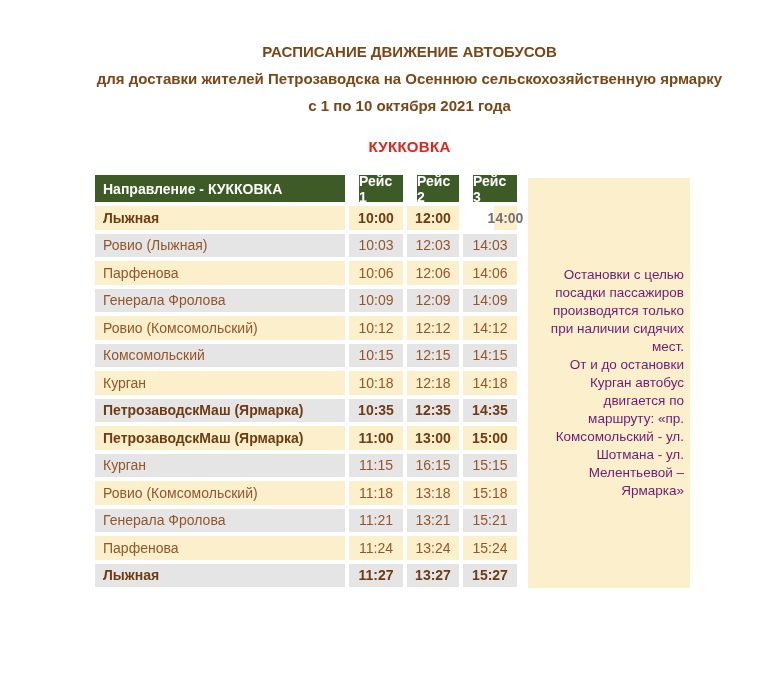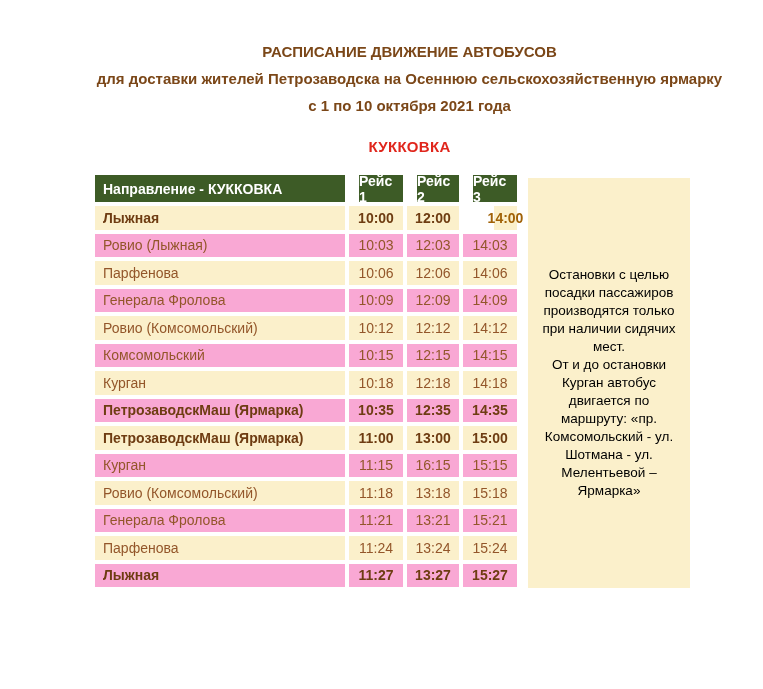--- a/index.html
+++ b/index.html
@@ -108,7 +108,7 @@
   <div class="cell stop row-cream row-bold" style="font-weight: bold; color: rgb(110, 60, 18);">Лыжная</div>
       <div class="cell time row-cream" style="font-weight: bold; color: rgb(110, 60, 18);">10:00</div>
       <div class="cell time row-cream" style="font-weight: bold; color: rgb(110, 60, 18);">12:00</div>
-      <div class="cell time row-cream" style="font-weight: bold; color: #a16207; margin-left: 31px;">14:00</div>
+      <div class="cell time row-cream" style="font-weight: bold; color: #737373; margin-left: 31px;">14:00</div>
       <div class="cell stop row-green">Ровио (Лыжная)</div>
       <div class="cell time row-green">10:03</div>
       <div class="cell time row-green">12:03</div>

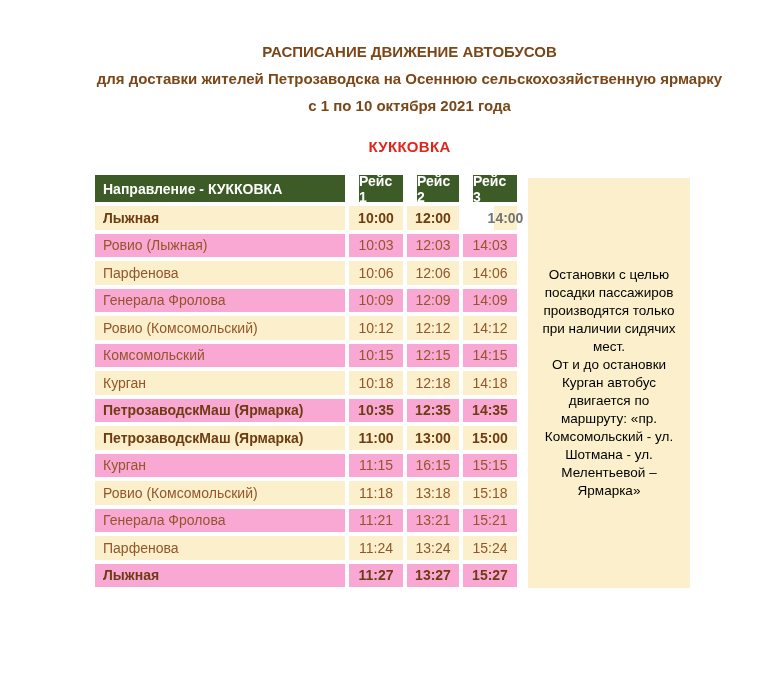--- a/index.html
+++ b/index.html
@@ -64,7 +64,7 @@
   }
   .cell.head.time { justify-content: center; margin-left: 10px; }
   .row-cream { background: #fbf0cb; }
-  .row-green { background: #f9a8d4; }
+  .row-green { background: #e5e5e5; }
 
   
   .note-box {

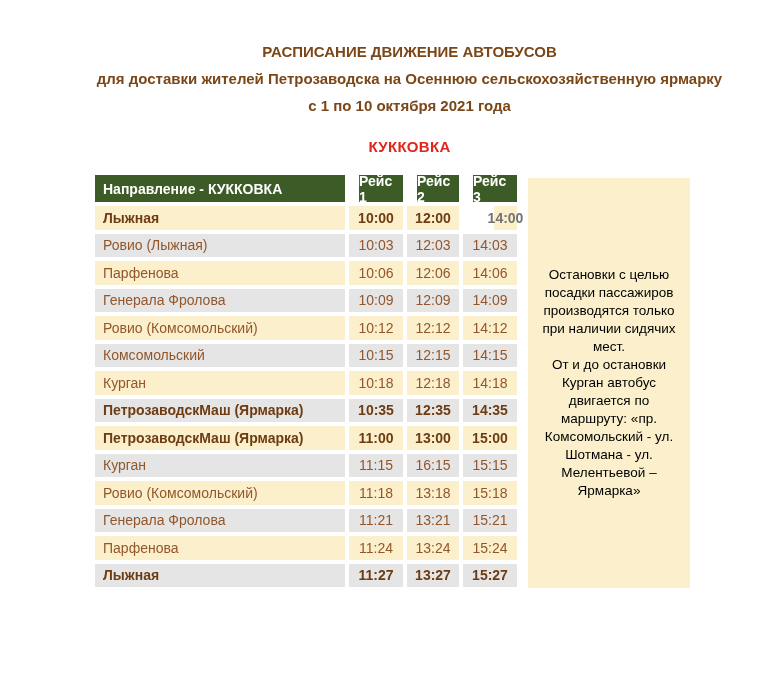--- a/index.html
+++ b/index.html
@@ -81,10 +81,10 @@
     padding: 6px;
   }
   .note-box p {
-    color: #000000;
+    color: #701a75;
     font-size: 13.5px;
     line-height: 18px;
-    text-align: center;
+    text-align: right;
   }
 </style>
 </head>

